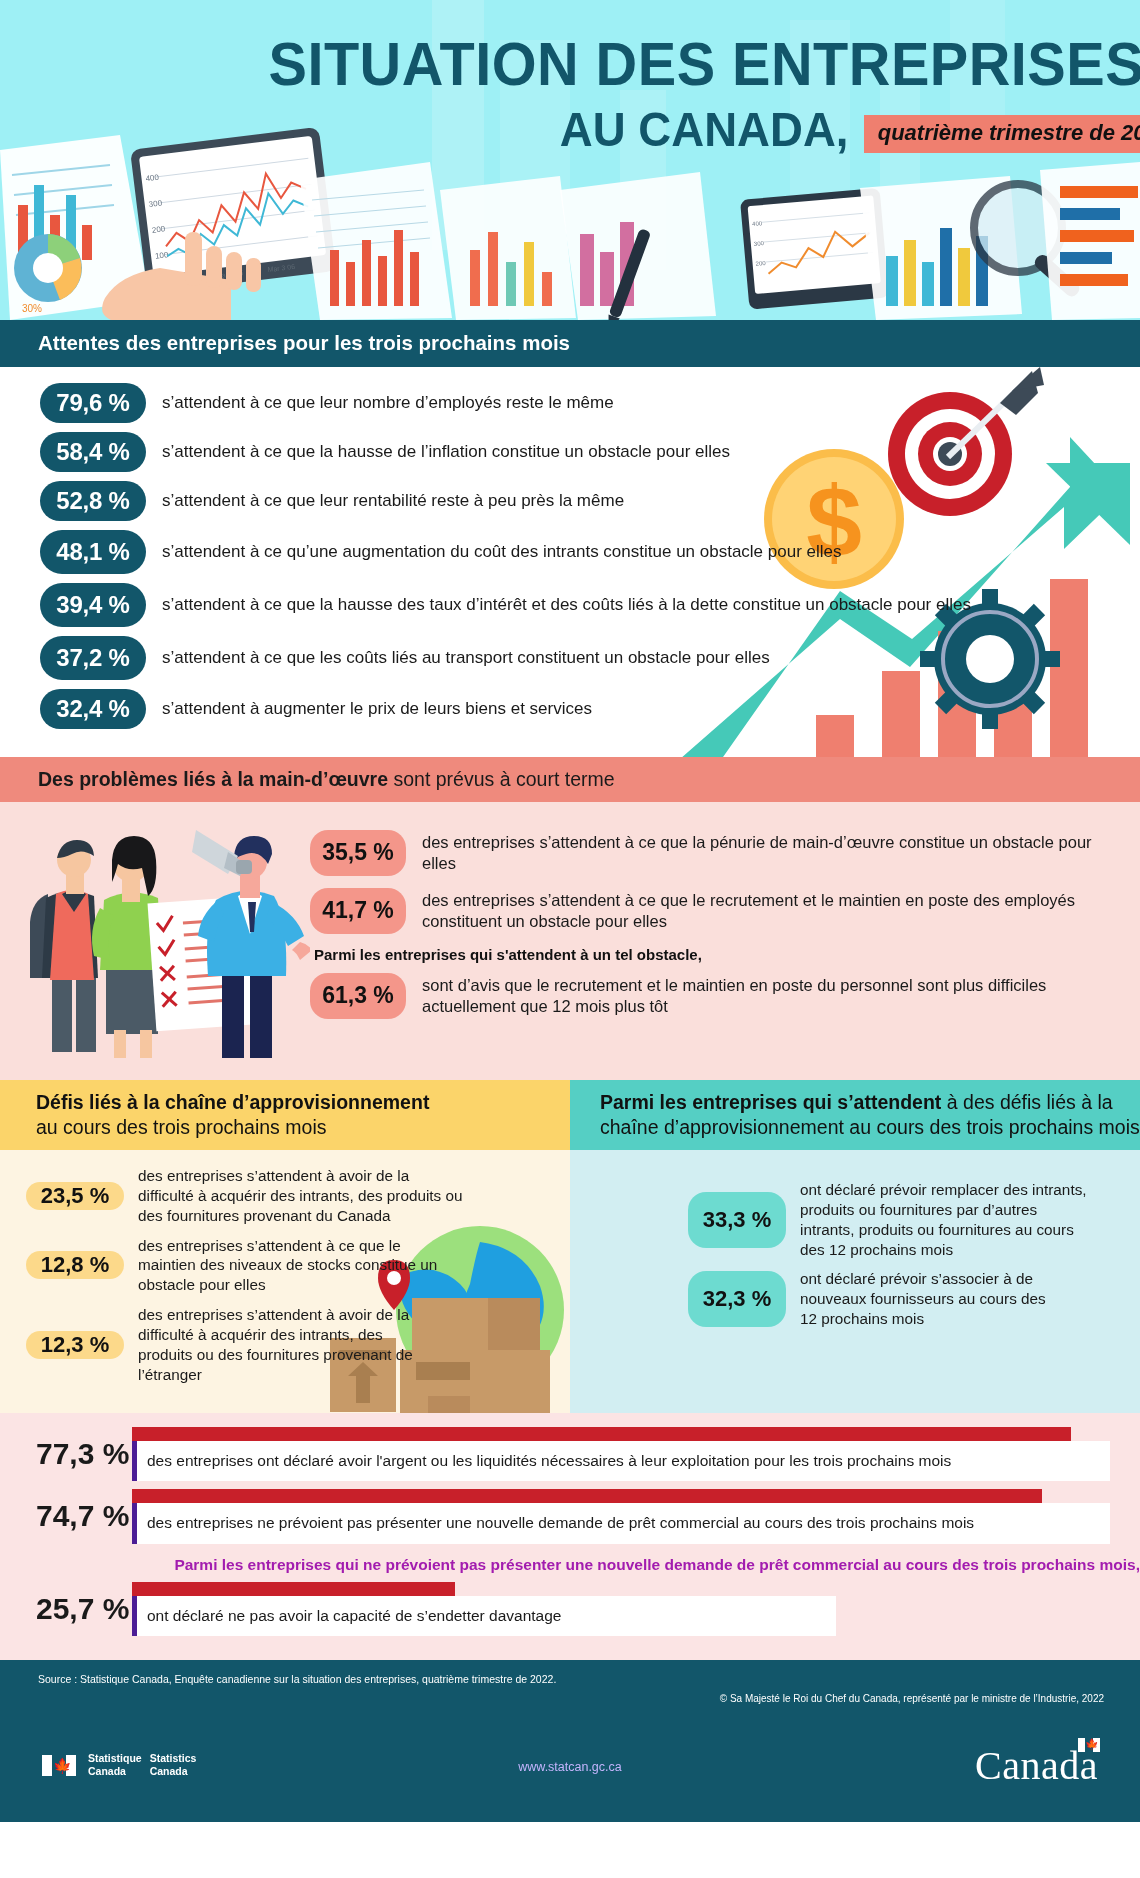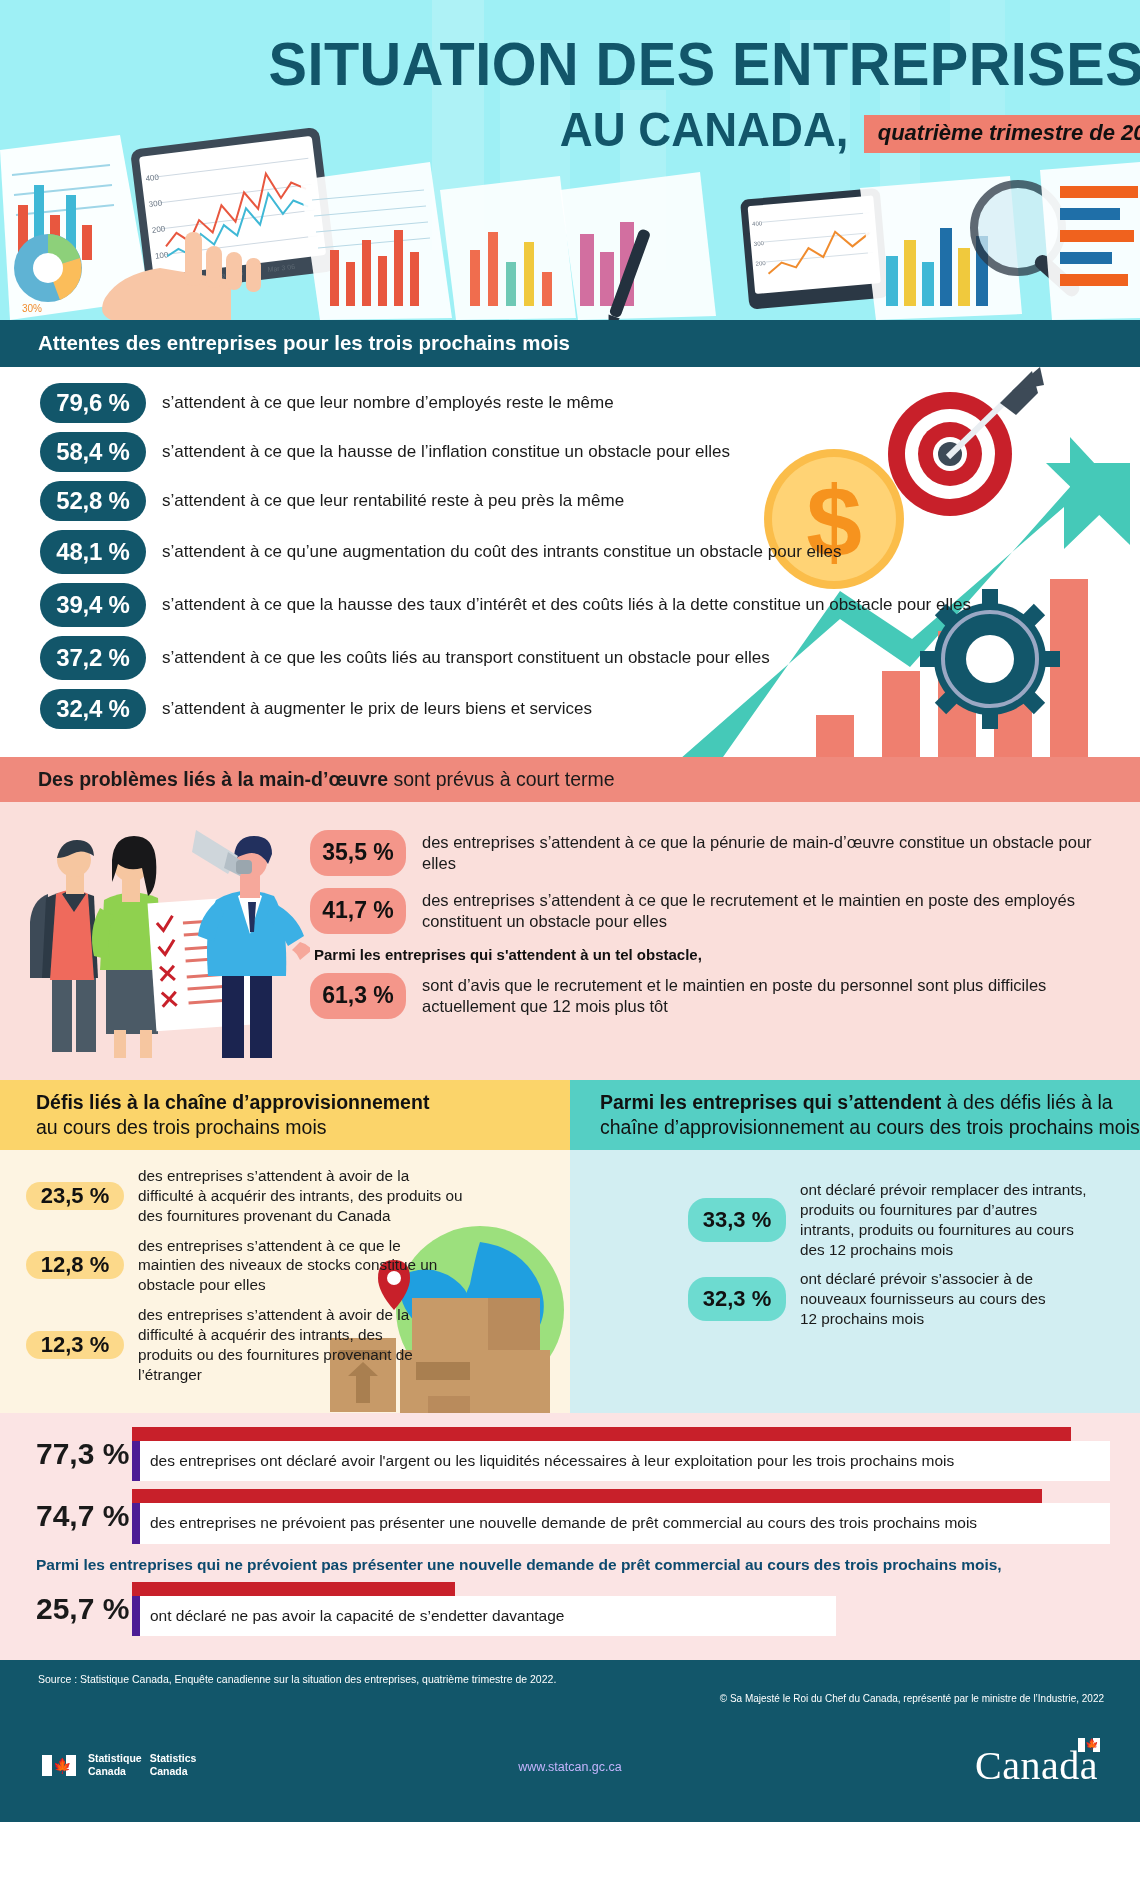--- a/index.html
+++ b/index.html
@@ -112,7 +112,7 @@
   }
   .pill-aqua {
     background:#6ddbd0; color:#111; border-radius: 18px;
-    width: 98px; min-width:98px; height:44px;
+    width: 98px; min-width:98px; height:56px;
     display:flex; align-items:center; justify-content:center;
     font-size: 22px; font-weight: 700;
     font-family:"Liberation Sans Narrow","Liberation Sans",sans-serif;

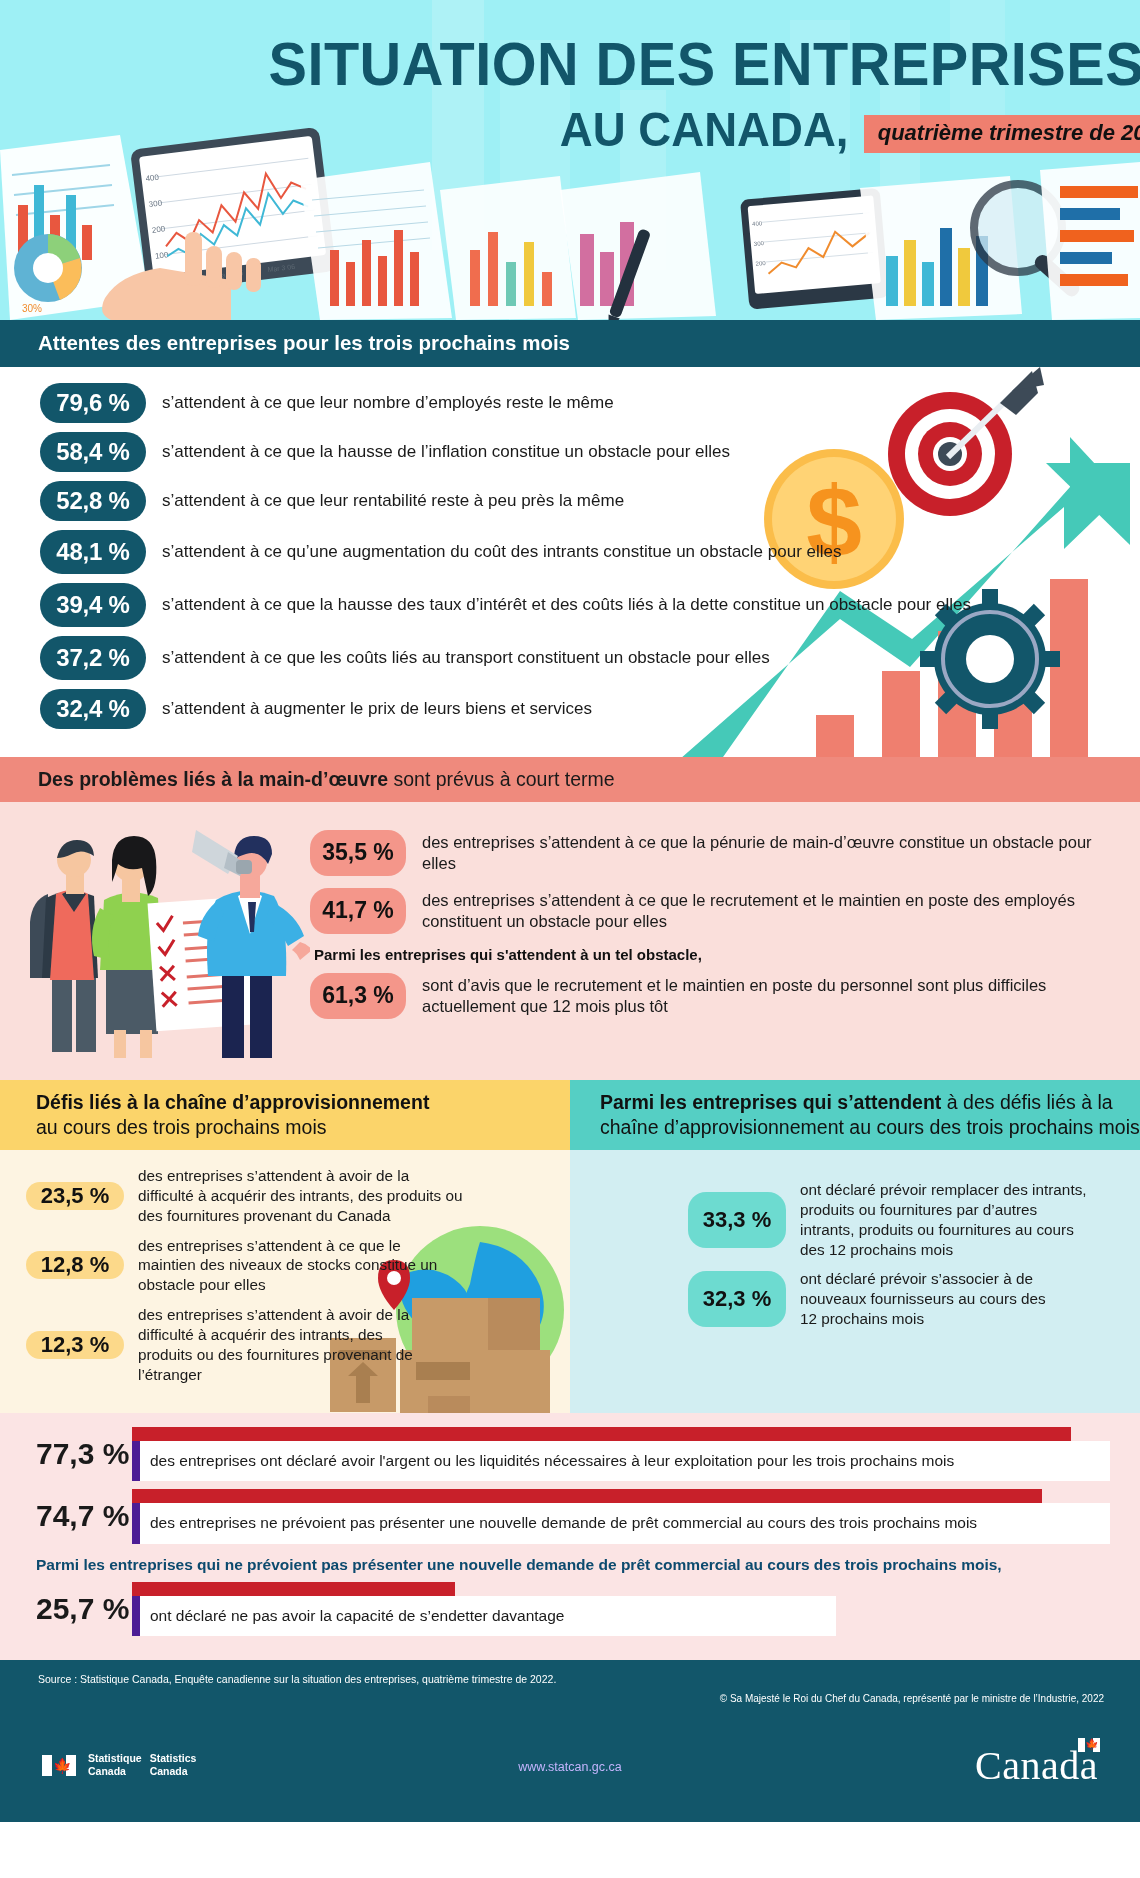--- a/index.html
+++ b/index.html
@@ -131,7 +131,7 @@
   .liq-barwrap { position: relative; flex: 1; padding-right: 30px; }
   .liq-bar { height: 14px; background:#c8202a; }
   .liq-box {
-    background:#ffffff; border-left: 8px solid #4c1d95;
+    background:#ffffff; border-left: 5px solid #4c1d95;
     padding: 9px 12px 9px 10px; font-size: 15.5px; line-height:1.45; color:#1a1a1a;
   }
   .liq-note { font-size: 15.5px; font-weight:700; color:#0c4a6e; padding-left: 36px; margin: 12px 0 8px 0; }

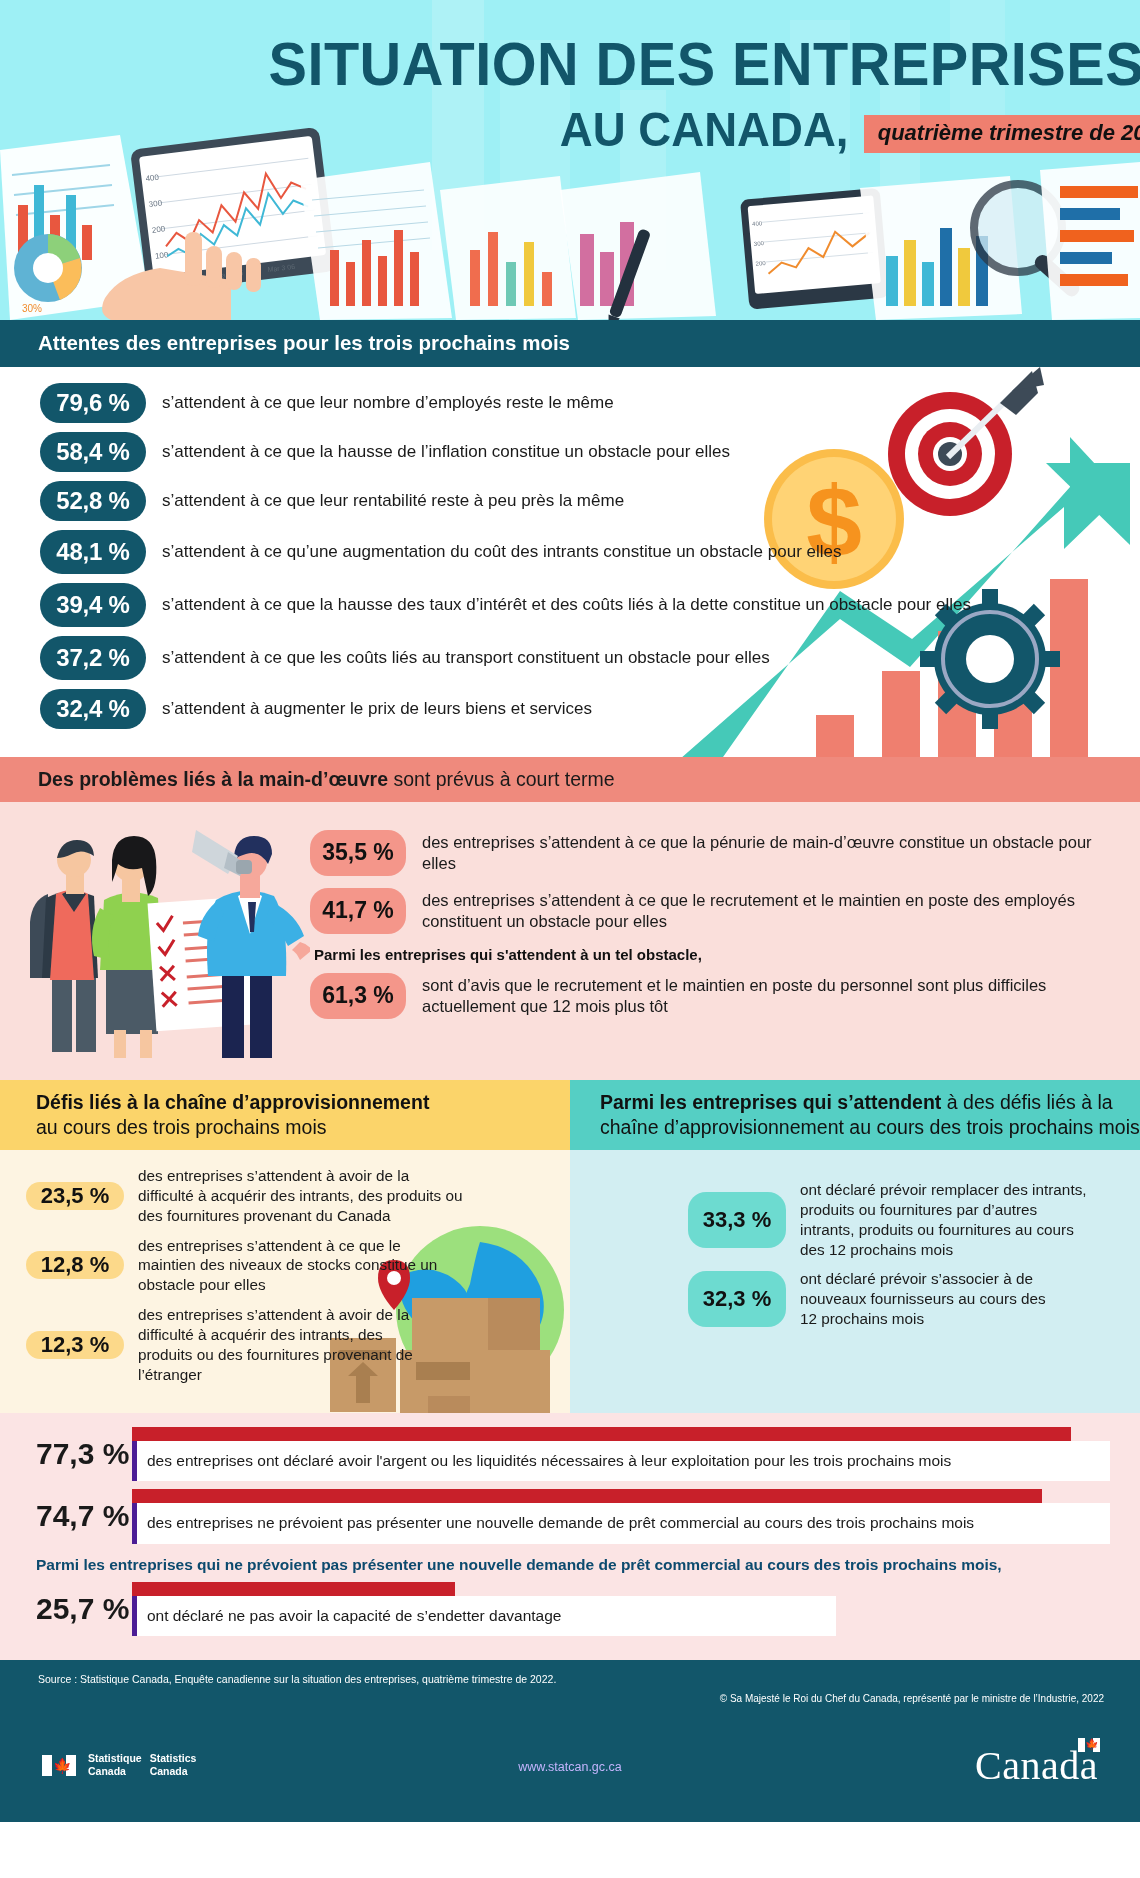--- a/index.html
+++ b/index.html
@@ -134,7 +134,7 @@
     background:#ffffff; border-left: 5px solid #4c1d95;
     padding: 9px 12px 9px 10px; font-size: 15.5px; line-height:1.45; color:#1a1a1a;
   }
-  .liq-note { font-size: 15.5px; font-weight:700; color:#0c4a6e; padding-left: 36px; margin: 12px 0 8px 0; }
+  .liq-note { font-size: 15.5px; font-weight:700; color:#a21caf; padding-left: 36px; margin: 12px 0 8px 0; text-align: right; }
 
   
   .source { background:#12566a; color:#ffffff; padding: 13px 30px 8px 38px; }

